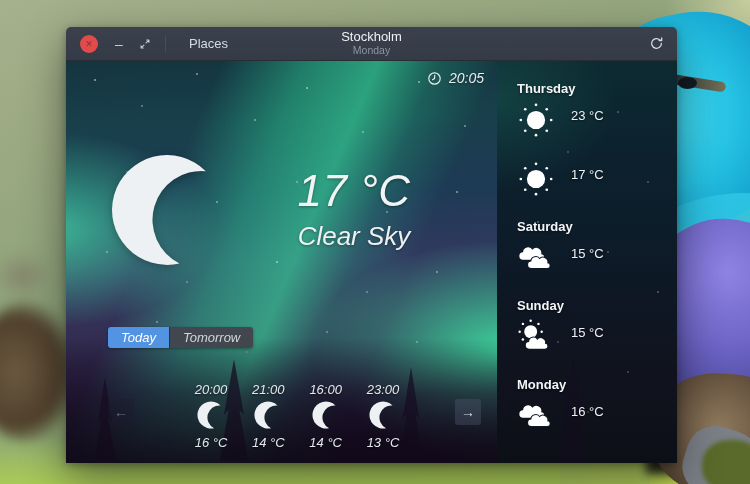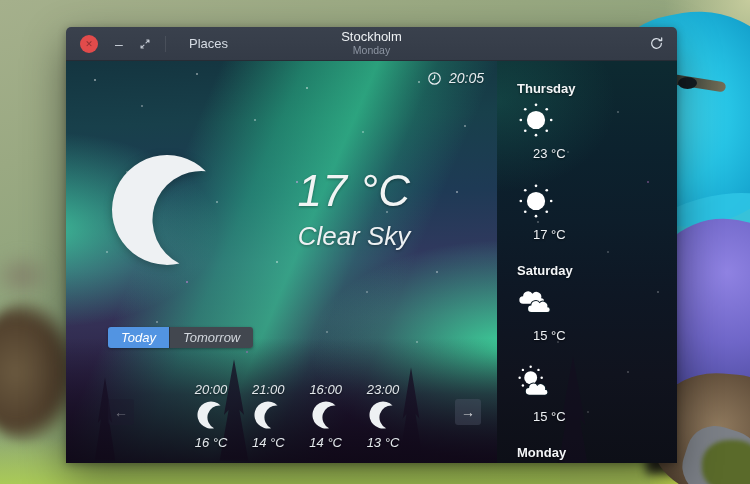--- a/index.html
+++ b/index.html
@@ -122,7 +122,7 @@
   .day { position:relative; z-index:2; margin-bottom:21px; color:#eef1f4; }
   .day-name { font-size:13px; font-weight:bold; color:#f3f5f7; line-height:16px; margin-bottom:4px;
     text-shadow:0 1px 2px rgba(0,0,0,.5); }
-  .day-row { display:flex; align-items:flex-start;flex-direction:column; }
+  .day-row { display:flex; align-items:flex-start; }
   .day-icon { width:38px; height:38px; fill:#fff; }
   .day-temp { font-size:13px; margin:7px 0 0 16px; text-shadow:0 1px 2px rgba(0,0,0,.5); }
 

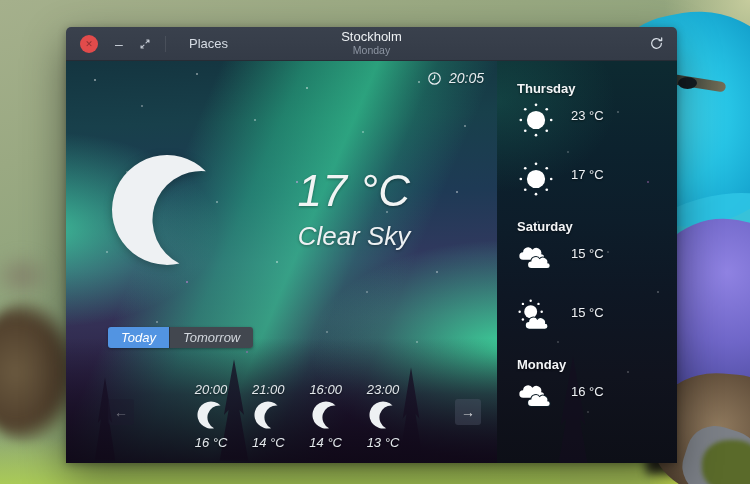--- a/index.html
+++ b/index.html
@@ -312,6 +312,7 @@
         </div>
 
         <div class="day">
+          <div class="day-name">Sunday</div>
           <div class="day-row">
             <svg class="day-icon" viewBox="0 0 100 100">
                 <use href="#icon-sun-cloud"></use>

